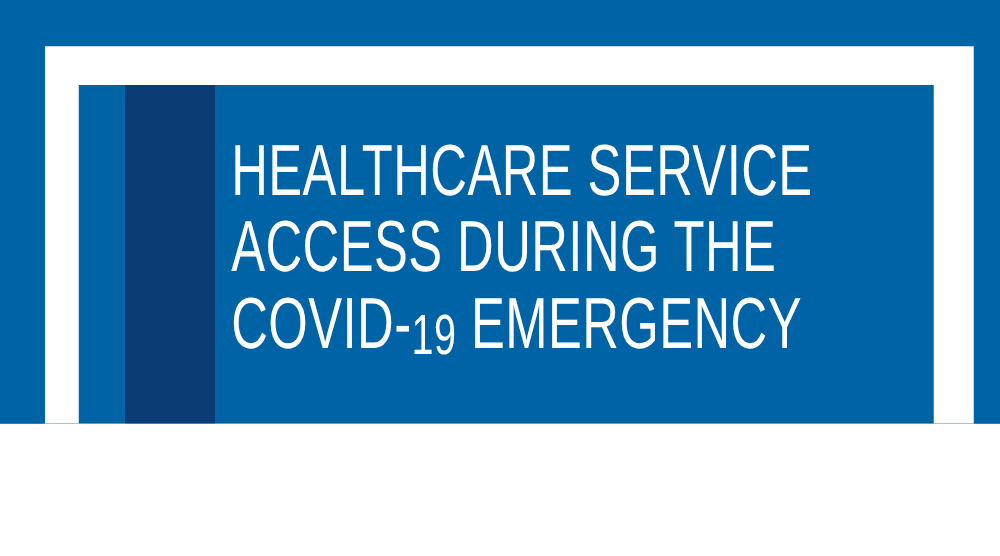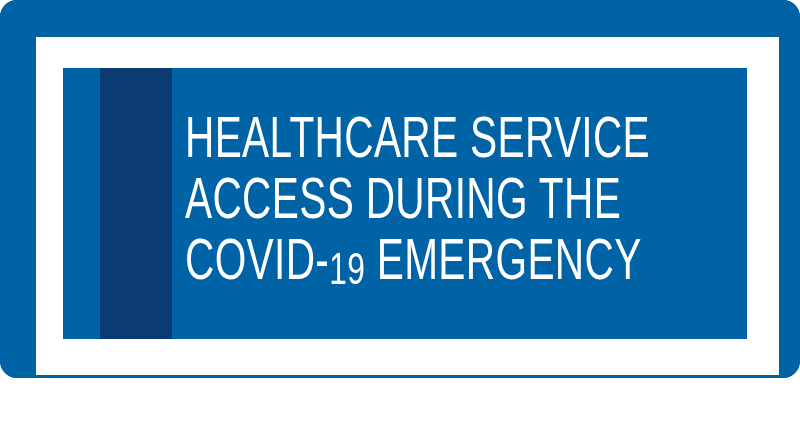--- a/index.html
+++ b/index.html
@@ -12,11 +12,10 @@
   #slide {
     position: relative;
     width: 800px;
-    height: 378px;
+    height: 339px;
     overflow: hidden;
     font-family: "Liberation Sans", sans-serif;
     background: #0063a6;
-    border-radius: 17px;
   }
 
   

